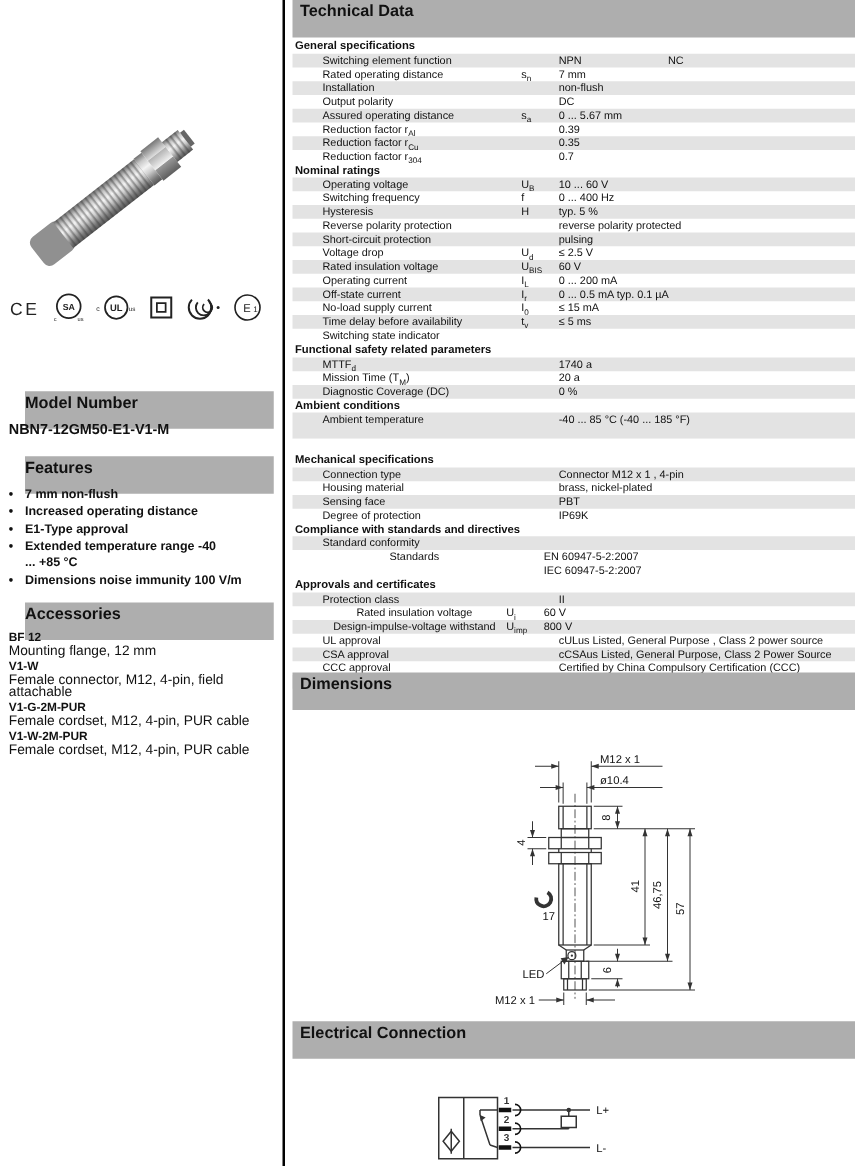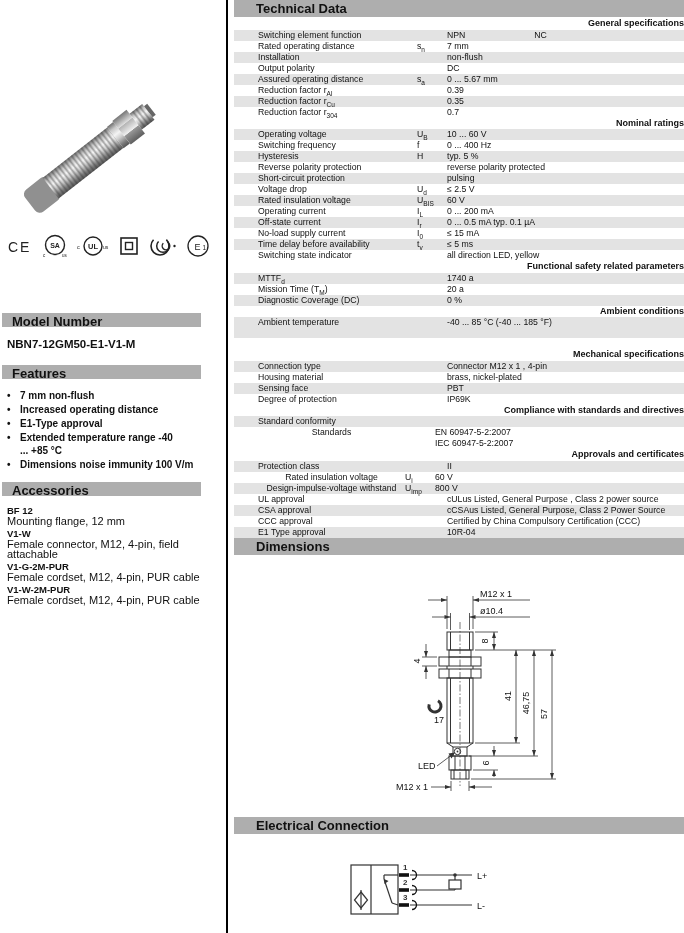--- a/index.html
+++ b/index.html
@@ -24,8 +24,8 @@
 
   
   .rightcol{position:absolute;left:234px;top:0;width:450px;height:933px;}
-  .rbar{height:17px;background:#aeaeae;font-size:13px;font-weight:bold;line-height:17px;
-        padding-left:22px;box-sizing:border-box;}
+  .rbar{height:30px;background:#aeaeae;font-size:13px;font-weight:bold;line-height:17px;
+        padding-left:6px;box-sizing:border-box;}
   .block{position:absolute;left:0;width:450px;}
   .block.tech{top:0;}
   .block.dims{top:538px;}

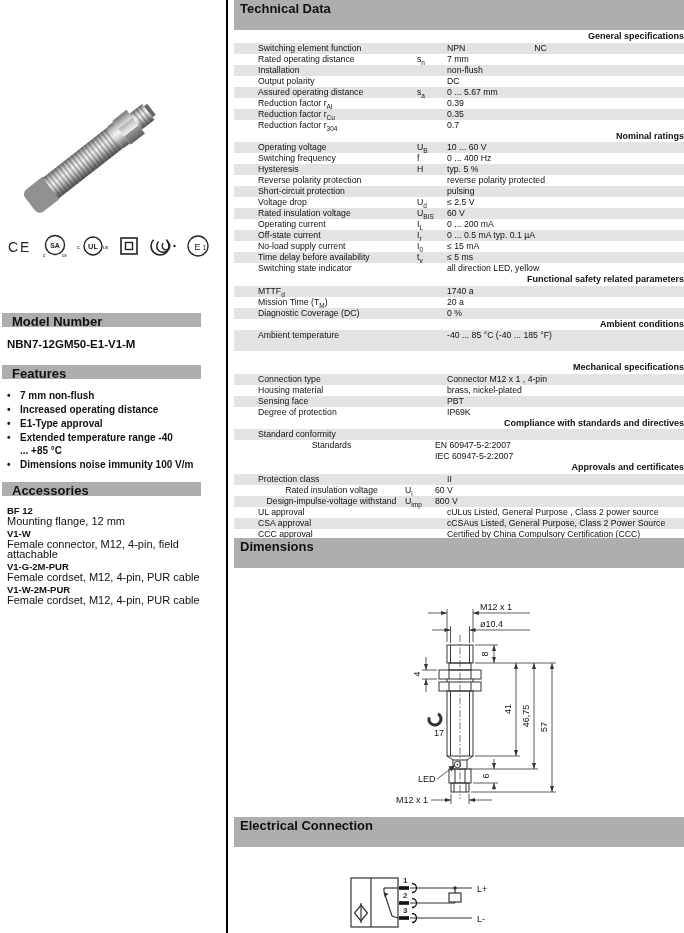--- a/index.html
+++ b/index.html
@@ -33,7 +33,7 @@
 
   
   .tt{margin-top:1px;width:450px;}
-  .tt-head{font-size:9px;font-weight:bold;line-height:11.5px;padding-left:2px;text-align:right;}
+  .tt-head{font-size:9px;font-weight:bold;line-height:11.5px;padding-left:2px;}
   .tt-row{display:flex;min-height:11px;line-height:11px;font-size:8.7px;}
   .tt-row.alt{background:#e3e3e3;}
   .tt-row.tall{min-height:21px;}

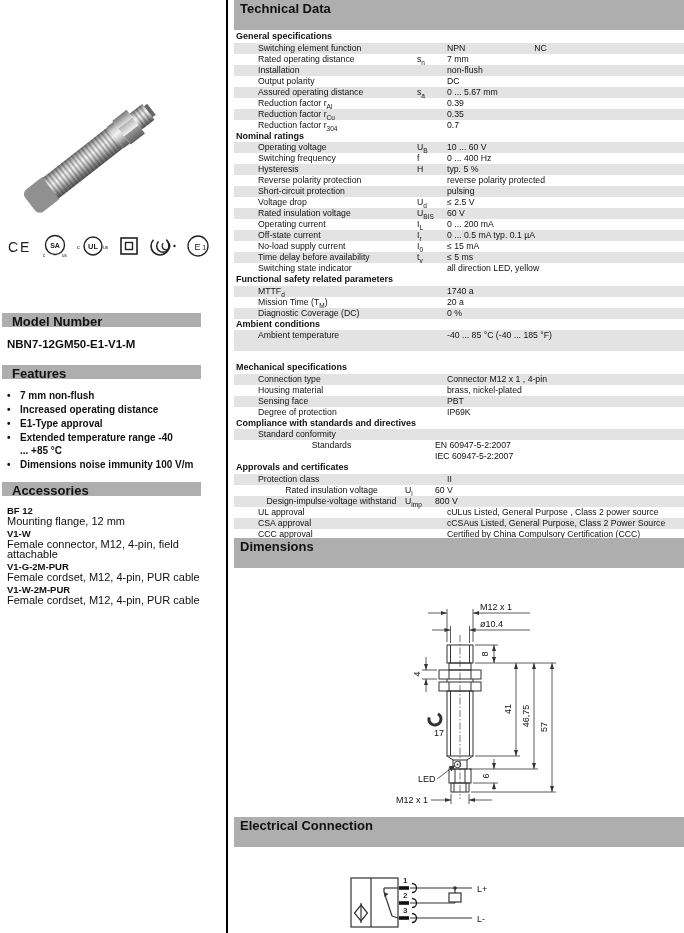--- a/index.html
+++ b/index.html
@@ -282,7 +282,6 @@
           <div class="tt-row">
             <span class="tt-label">Switching state indicator</span>
             <span class="tt-sym"></span>
-            <span class="tt-val">all direction LED, yellow</span>
           </div>
           <div class="tt-head">Functional safety related parameters</div>
           <div class="tt-row alt">

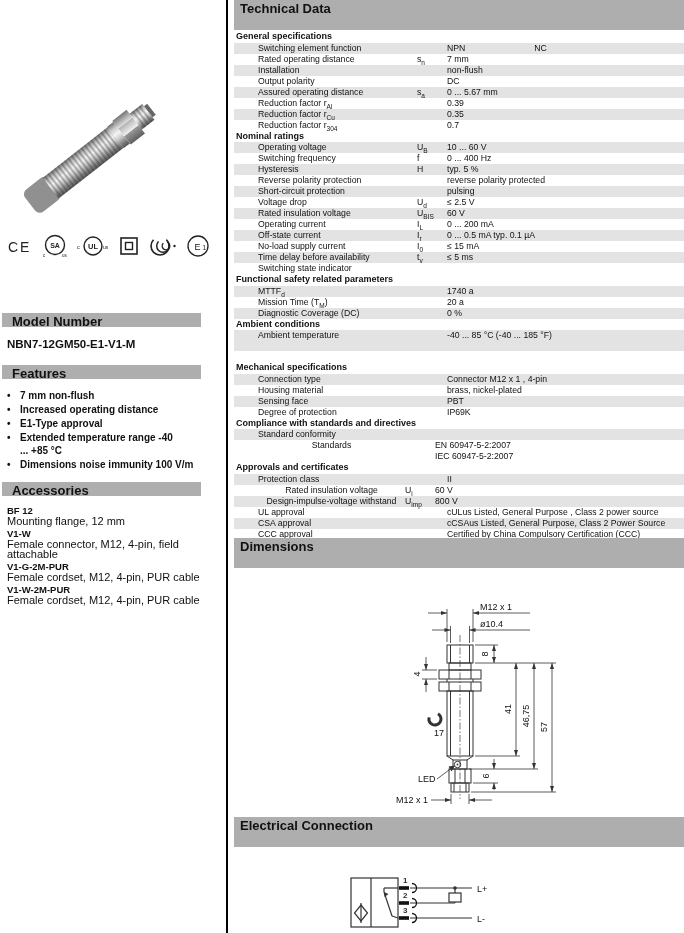--- a/index.html
+++ b/index.html
@@ -9,8 +9,8 @@
 
   
   .leftcol{position:absolute;left:0;top:0;width:226px;height:933px;margin-top:46px;}
-  .lbar{position:absolute;left:2px;width:199px;height:14px;background:#aeaeae;
-        font-size:13px;font-weight:bold;line-height:18px;padding-left:10px;box-sizing:border-box;}
+  .lbar{position:absolute;left:20px;width:199px;height:30px;background:#aeaeae;
+        font-size:13px;font-weight:bold;line-height:18px;padding-left:0;box-sizing:border-box;}
   .model-value{position:absolute;left:7px;top:292px;font-size:11.5px;font-weight:bold;}
   .features{position:absolute;left:7px;top:343px;width:199px;list-style:none;margin:0;padding:0;}
   .features li{display:flex;font-size:10px;font-weight:bold;line-height:13px;margin-bottom:1px;}

